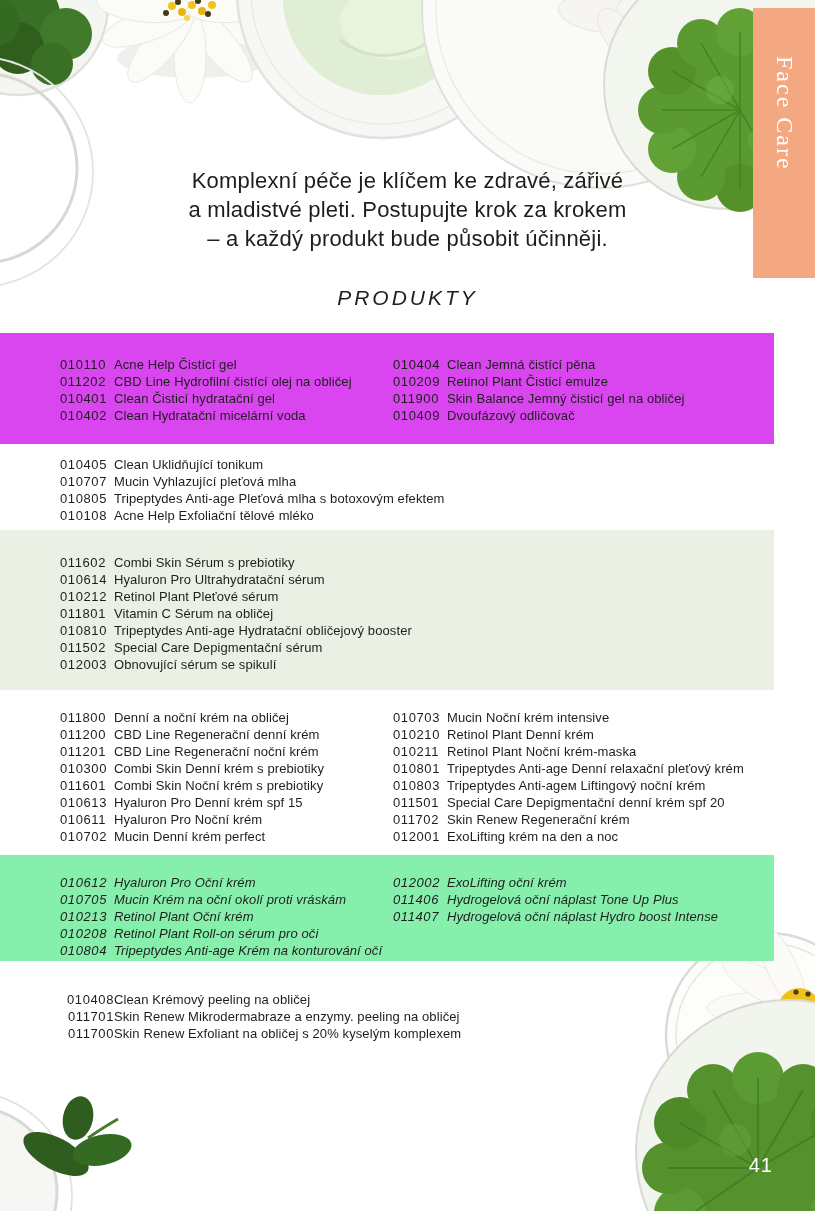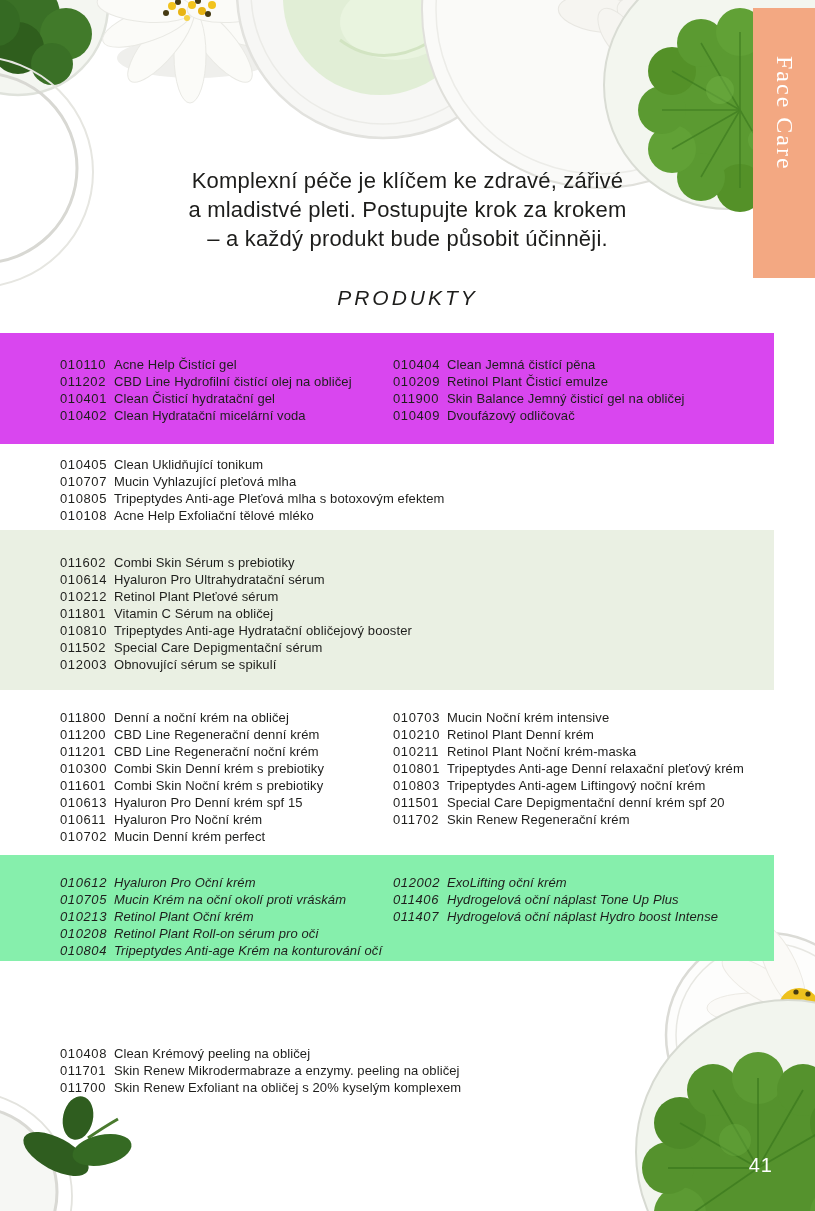--- a/index.html
+++ b/index.html
@@ -370,6 +370,10 @@
         <span class="code">011702</span>
         <span class="pname">Skin Renew Regenerační krém</span>
       </div>
+        <div class="prow">
+        <span class="code">012001</span>
+        <span class="pname">ExoLifting krém na den a noc</span>
+      </div>
       </div>
   </section>
 

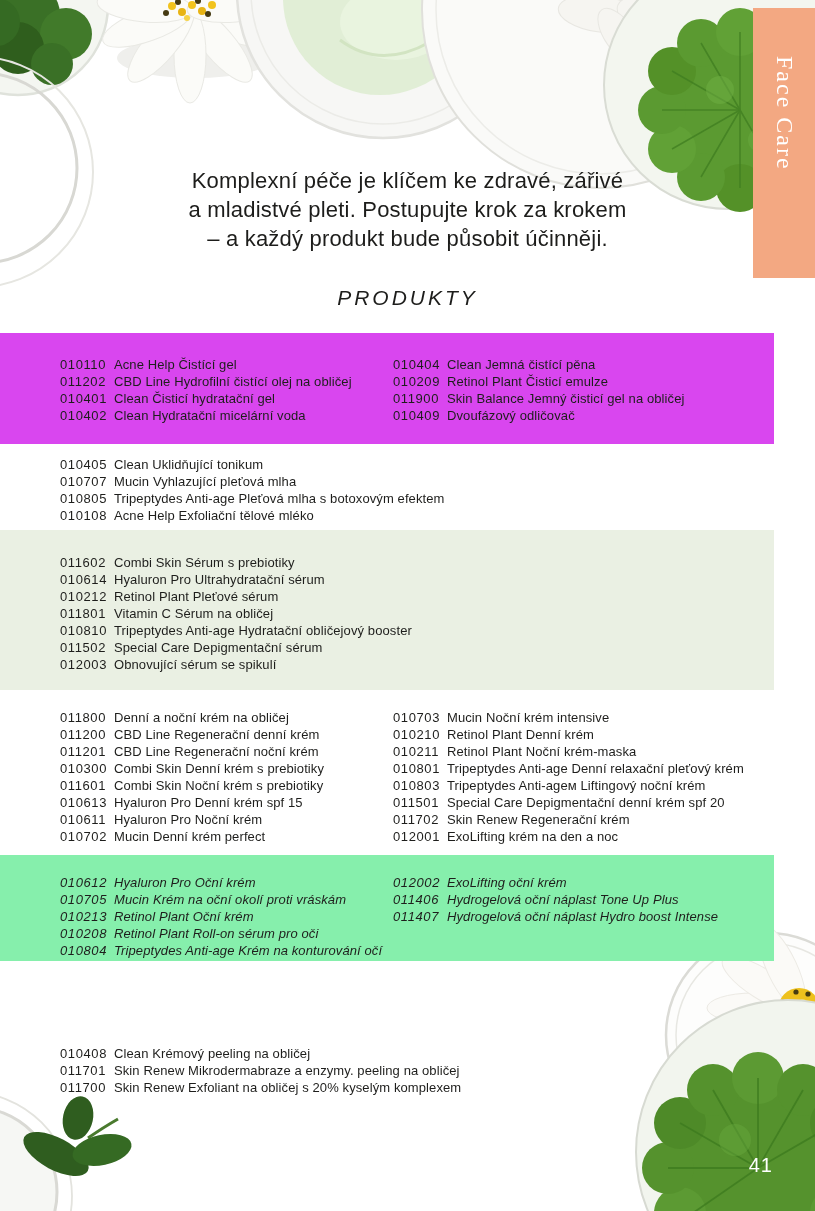--- a/index.html
+++ b/index.html
@@ -28,7 +28,7 @@
   .b3 { top:530px; height:160px; } .b3 .col { top:24px; }
   .b4 { top:709px; height:137px; }
   .b5 { top:855px; height:106px; } .b5 .col { top:19px; }
-  .b6 { top:1045px; height:52px; }
+  .b6 { top:991px; height:52px;text-align:right; }
 
   .prow { display:flex; font-size:13px; line-height:17px; white-space:nowrap; }
   .code { flex:0 0 54px; letter-spacing:0.6px; }

